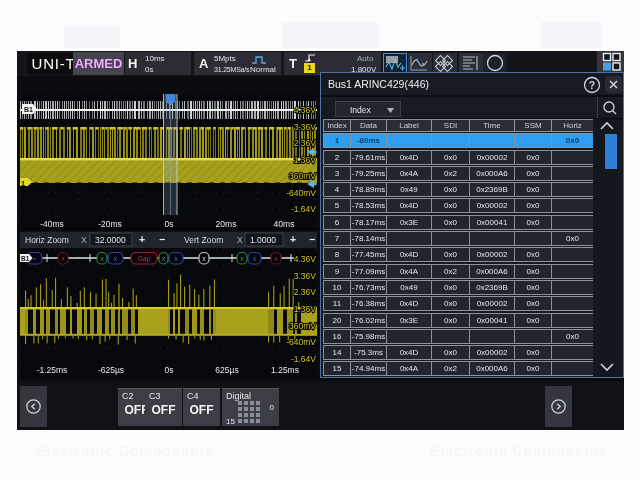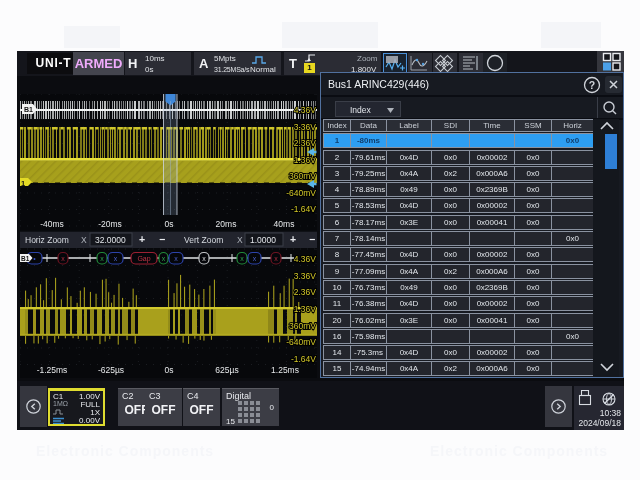--- a/index.html
+++ b/index.html
@@ -41,7 +41,7 @@
  <div id="screen">
 
   <div class="abs" style="left:0;top:0;width:607px;height:25px;background:#14151b"></div>
-  <div class="abs" style="left:10px;top:2px;width:53px;height:21px;background:#0c0c0f;color:#fff;font-weight:bold;font-size:12px;letter-spacing:0.8px;text-align:center;line-height:21px">UNI-T</div>
+  <div class="abs" style="left:10px;top:2px;width:53px;height:21px;background:#0c0c0f;color:#fff;font-weight:normal;font-size:15px;letter-spacing:0.8px;text-align:center;line-height:21px">UNI-T</div>
   <div class="abs" style="left:56px;top:1px;width:51px;height:23px;background:#44454e;color:#f0abfc;font-weight:bold;font-size:13px;text-align:center;line-height:23px">ARMED</div>
   <div class="hsec" style="left:108px;width:66px"></div>
   <div class="hsec" style="left:177px;width:87px"></div>

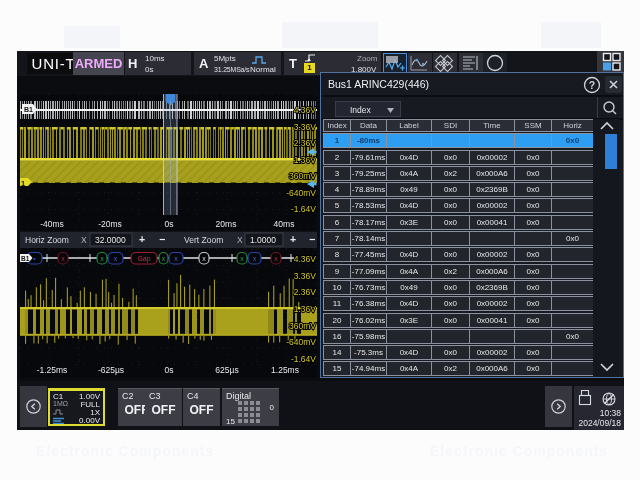--- a/index.html
+++ b/index.html
@@ -62,7 +62,7 @@
         <path d="M5 5 l-2 3 h4 z" fill="#e8eaee"></path>
       </svg>
   <div class="abs" style="left:287px;top:12px;width:11px;height:10px;background:#e8d820;color:#111;font-weight:bold;font-size:8px;text-align:center;line-height:10px">1</div>
-  <div class="abs sm" style="left:340px;top:4px;color:#aab0b8">Zoom</div>
+  <div class="abs sm" style="left:340px;top:4px;color:#aab0b8">Auto</div>
   <div class="abs sm" style="left:334px;top:15px">1.800V</div>
 
   <div class="ico" style="left:366px;border:1px solid #4a90d8;background:#18222e">

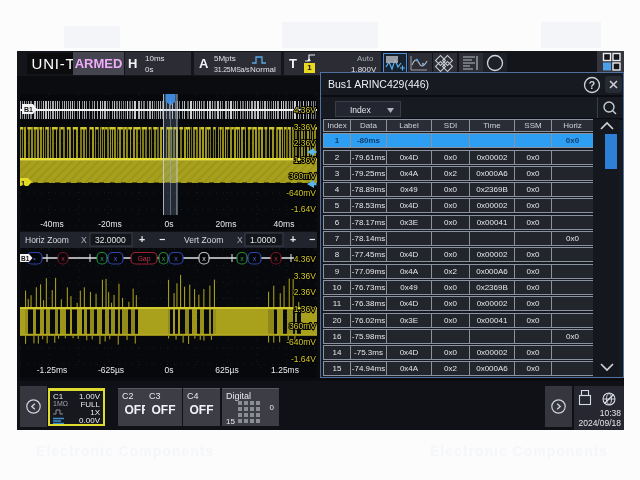--- a/index.html
+++ b/index.html
@@ -862,22 +862,6 @@
         </svg>
       </div>
 
-  <div class="abs" style="left:31px;top:337px;width:57px;height:38px;background:#17181d;border:2px solid #dfdc30;border-top-width:3px;font-size:8px;color:#e8eaee">
-    <span class="abs" style="left:3px;top:1px">C1</span>
-        <span class="abs" style="right:3px;top:1px">1.00V</span>
-    <span class="abs" style="left:3px;top:9px;color:#9aa0a8;font-size:7px">1MΩ</span>
-        <span class="abs" style="right:3px;top:9px">FULL</span>
-    <svg class="abs" style="left:3px;top:18px" width="10" height="6">
-          <path d="M0 5 h3 v-4 h4 v4 h3" fill="none" stroke="#8a9098" stroke-width="1"></path>
-        </svg>
-    <span class="abs" style="right:3px;top:17px">1X</span>
-    <svg class="abs" style="left:3px;top:25.5px" width="12" height="7">
-          <g stroke="#3a8fd0" stroke-width="1.4">
-            <path d="M0 1.5 h11 M0 4 h8 M0 6.5 h11"></path>
-          </g>
-        </svg>
-    <span class="abs" style="right:3px;top:25px">0.00V</span>
-  </div>
   <div class="chbox" style="left:101px;width:37px">
         <span class="chlab">C2</span>
         <div class="choff">OFF</div>

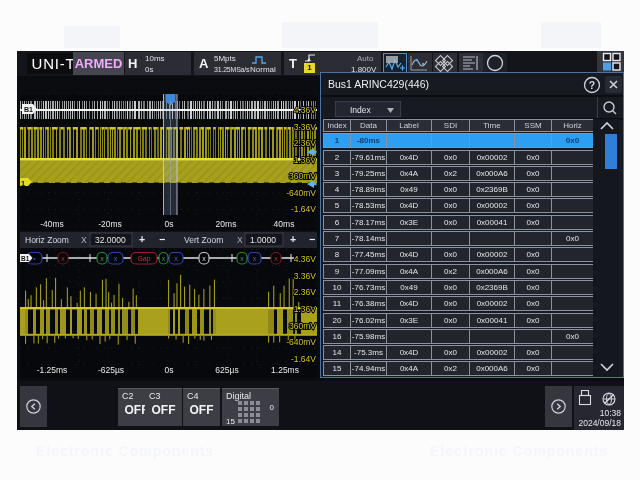--- a/index.html
+++ b/index.html
@@ -906,19 +906,6 @@
         </svg>
       </div>
 
-  <div class="abs" style="left:557px;top:335px;width:50px;height:44px;background:#262731">
-    <svg class="abs" style="left:4px;top:4px" width="14" height="16">
-          <rect x="3.5" y="0.5" width="7" height="5" fill="none" stroke="#d8dce2" stroke-width="1.1"></rect>
-          <rect x="1.5" y="5.5" width="11" height="9" fill="none" stroke="#d8dce2" stroke-width="1.1"></rect>
-        </svg>
-    <svg class="abs" style="left:28px;top:6px" width="15" height="15">
-          <circle cx="7" cy="7" r="6" fill="none" stroke="#d8dce2" stroke-width="1.1"></circle>
-          <path d="M1 7 h12 M7 1 a8 8 0 0 1 0 12 M7 1 a8 8 0 0 0 0 12" fill="none" stroke="#d8dce2" stroke-width="0.9"></path>
-          <line x1="11.5" y1="2.5" x2="2.5" y2="11.5" stroke="#d8dce2" stroke-width="1.2"></line>
-        </svg>
-    <div class="abs" style="left:0;right:3px;top:22px;text-align:right;font-size:8.5px;color:#e4e7eb">10:38</div>
-    <div class="abs" style="left:0;right:3px;top:32px;text-align:right;font-size:8.5px;color:#e4e7eb">2024/09/18</div>
-  </div>
  </div>
 </div>
 

